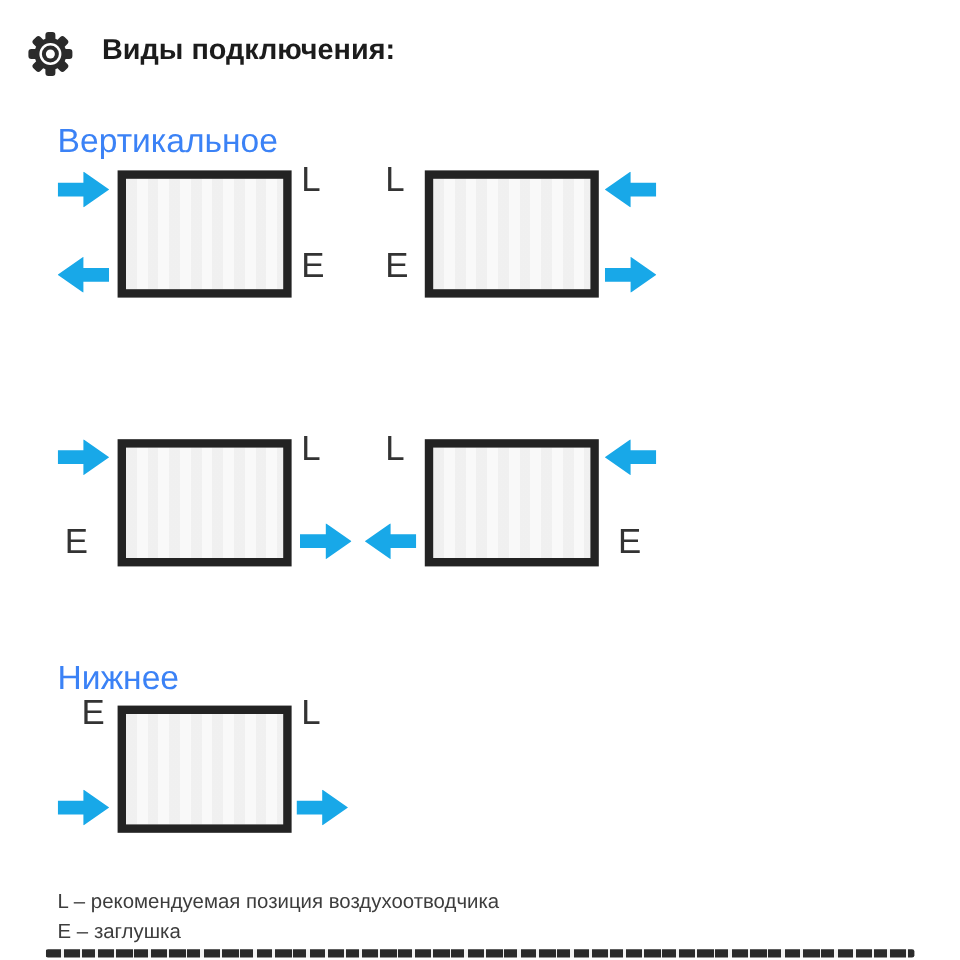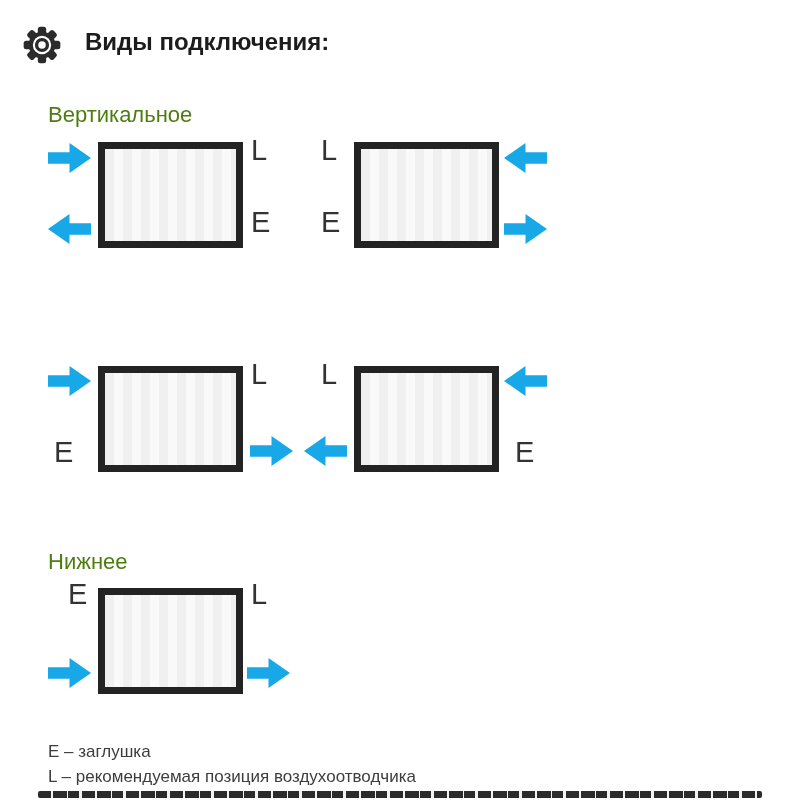--- a/index.html
+++ b/index.html
@@ -18,7 +18,7 @@
 
   .section-label{
     position:absolute;left:48px;
-    font-size:22px;color:#4d7c0f;line-height:1.1;
+    font-size:28px;color:#3b82f6;line-height:1.1;
   }
 
   .radiator{

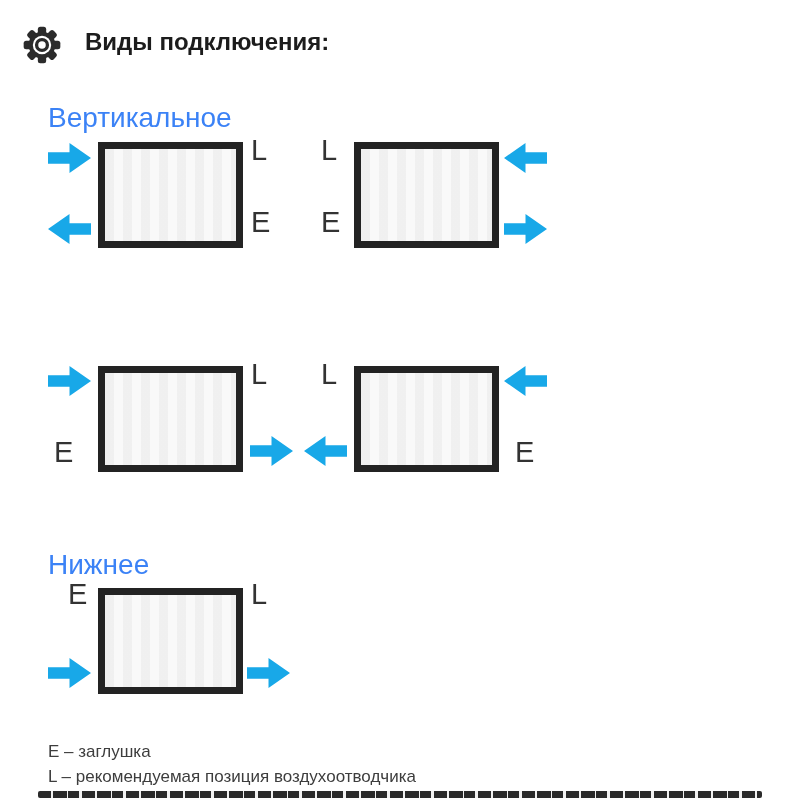--- a/index.html
+++ b/index.html
@@ -108,8 +108,8 @@
   <div class="arrow" style="left:247px;top:658px"></div>
 
   <div class="legend">
+    <div>L – рекомендуемая позиция воздухоотводчика</div>
     <div>E – заглушка</div>
-    <div>L – рекомендуемая позиция воздухоотводчика</div>
   </div>
 
   <div class="cropped-bar"></div>

